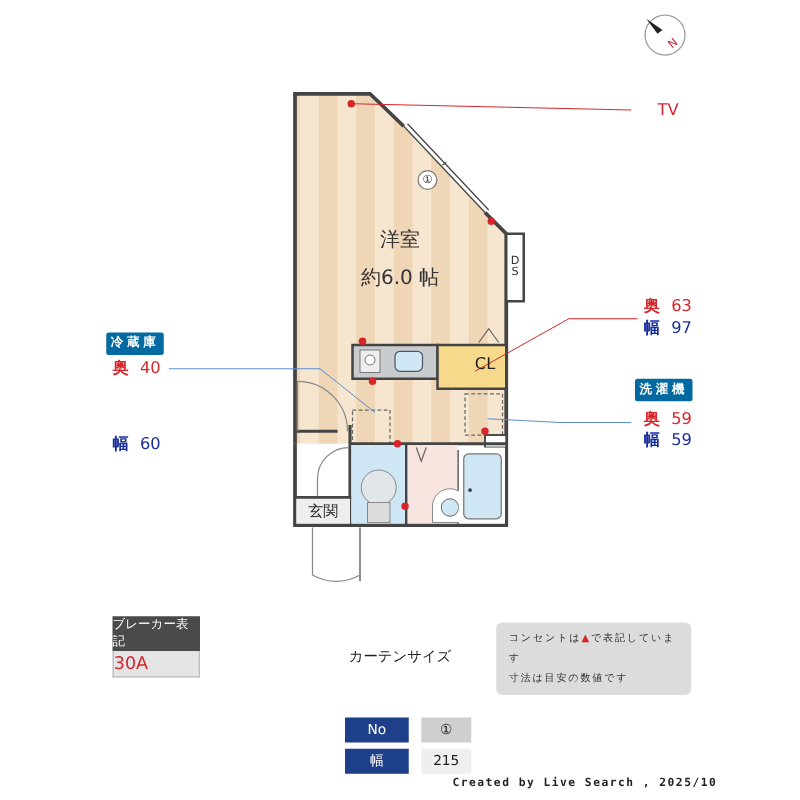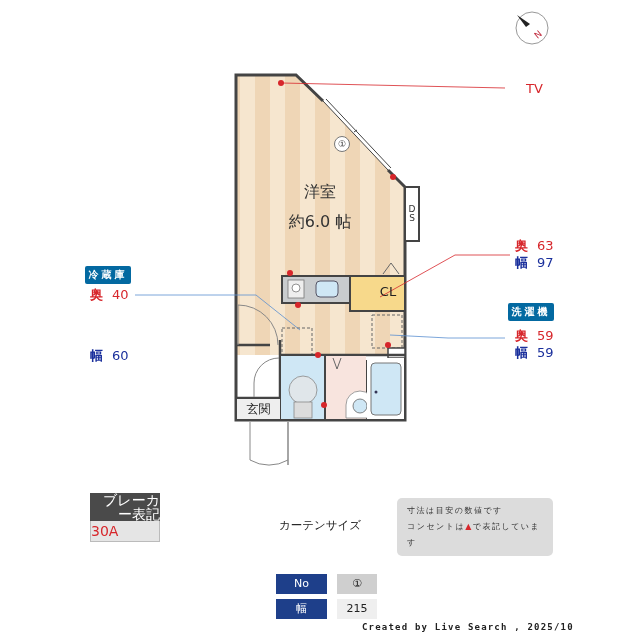--- a/index.html
+++ b/index.html
@@ -12,7 +12,7 @@
     .red { color: #d7262b; }
     .blue { color: #1a2f9c; }
     .tv { color: #d7262b; font-size: 13px; }
-    .breaker-head { background: #4a4a4a; color: #fff; font-size: 14px; text-align: right; line-height: 14px; }
+    .breaker-head { background: #4a4a4a; color: #fff; font-size: 10px; text-align: left; line-height: 14px; }
     .breaker-val { border: 1px solid #bbb; border-top: none; color: #d7262b; font-size: 14px; text-align: left; line-height: 20px; background: #e5e5e5; }
     .legend-box { background: #dcdcdc; border-radius: 5px; font-size: 8px; letter-spacing: 1.5px; color: #333; padding: 5px 10px; line-height: 16px; }
     .curtain-title { font-size: 11.5px; color: #222; text-align: center; }

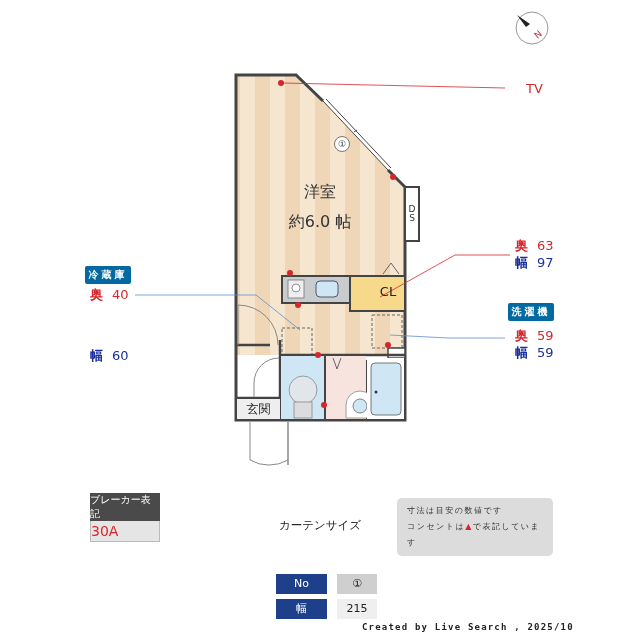--- a/index.html
+++ b/index.html
@@ -171,10 +171,10 @@
 </div>
 
 <div class="abs legend-box" style="left:397px;top:498px;width:136px;">
-  <div>寸法は目安の数値です</div>
   <div>
     <span>コンセントは</span><span style="color:#d7262b;">▲</span><span>で表記しています</span>
   </div>
+  <div>寸法は目安の数値です</div>
 </div>
 
 <div class="abs curtain-title" style="left:270px;top:518px;width:100px;">カーテンサイズ</div>

